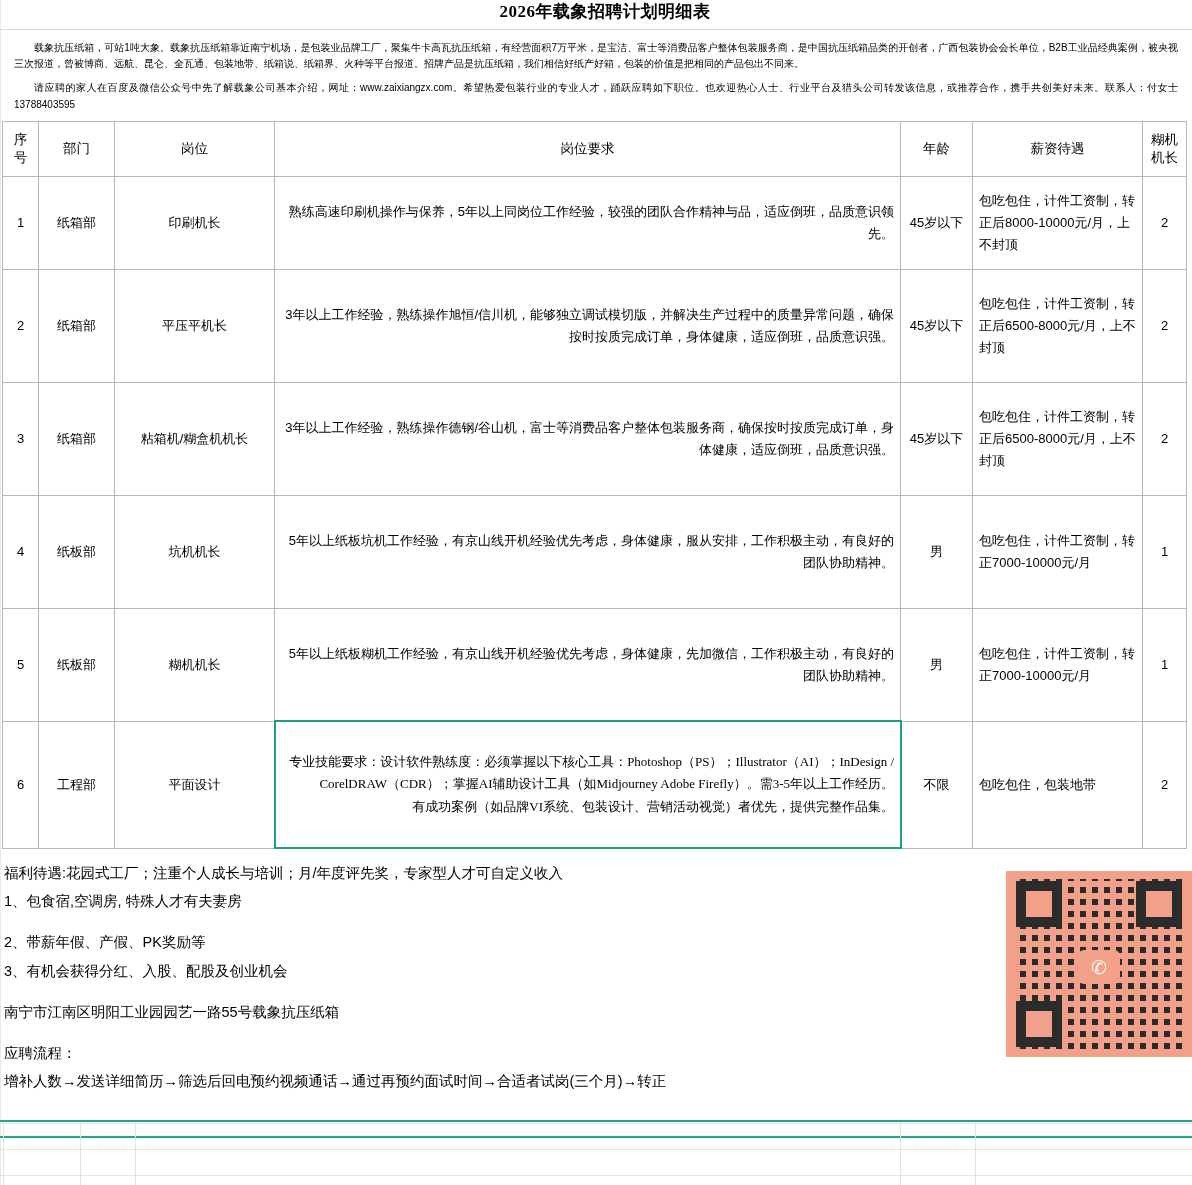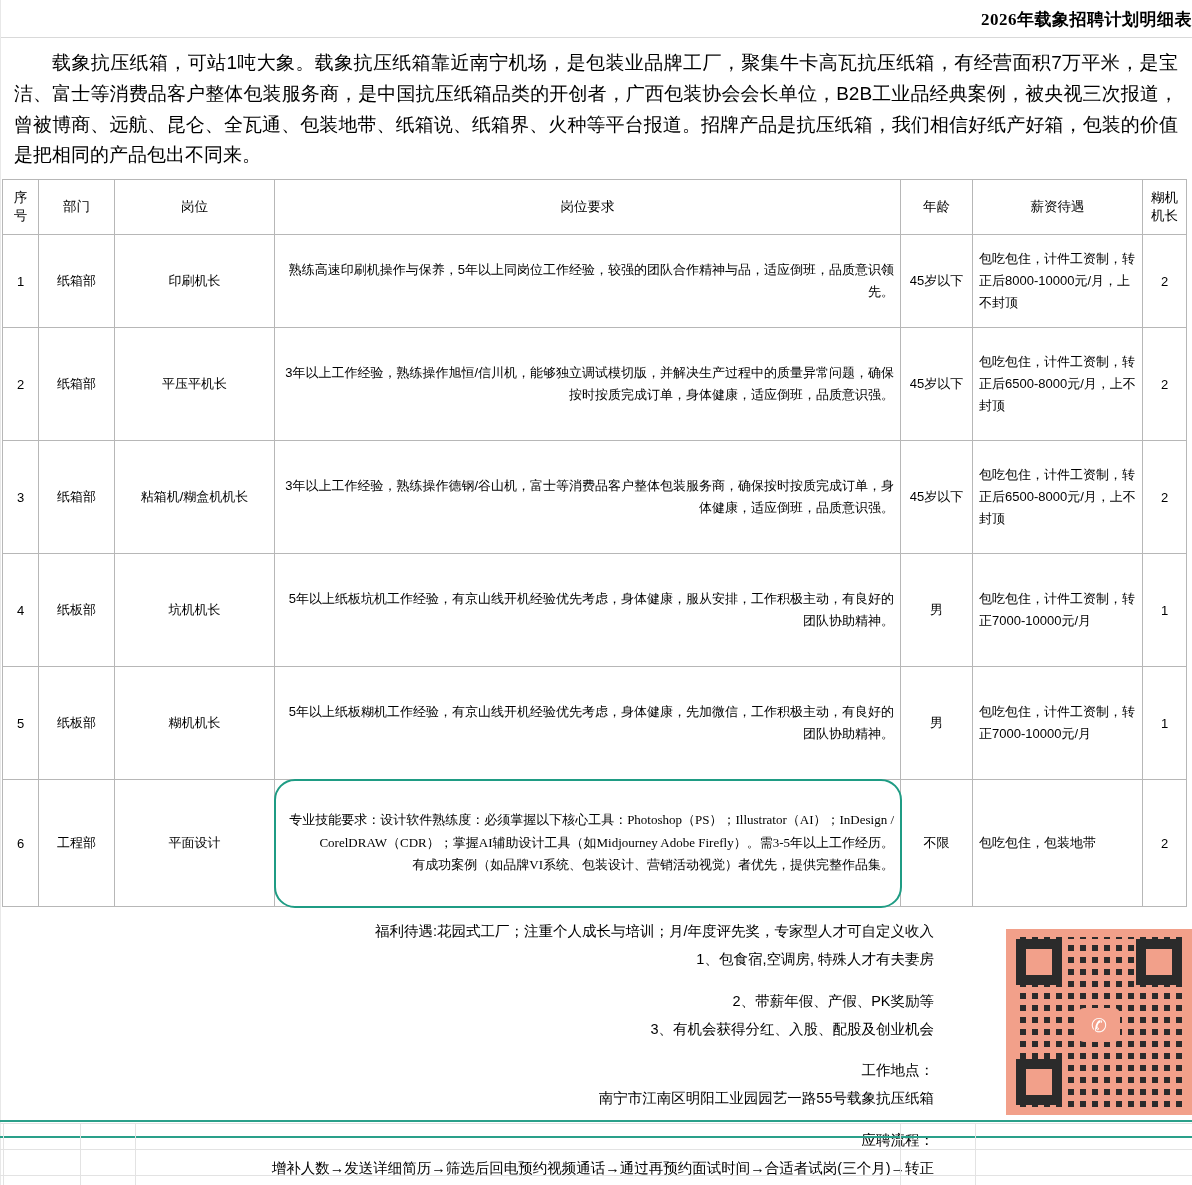--- a/index.html
+++ b/index.html
@@ -22,11 +22,11 @@
     box-sizing: border-box;
   }
   .title {
-    text-align: right;
+    text-align: center;
     font-size: 17px;
     font-weight: bold;
     font-family: "Liberation Serif", serif;
-    padding-top: 8px;
+    padding-top: 0;
     padding-bottom: 6px;
     letter-spacing: 0.5px;
     margin-left: 18px;

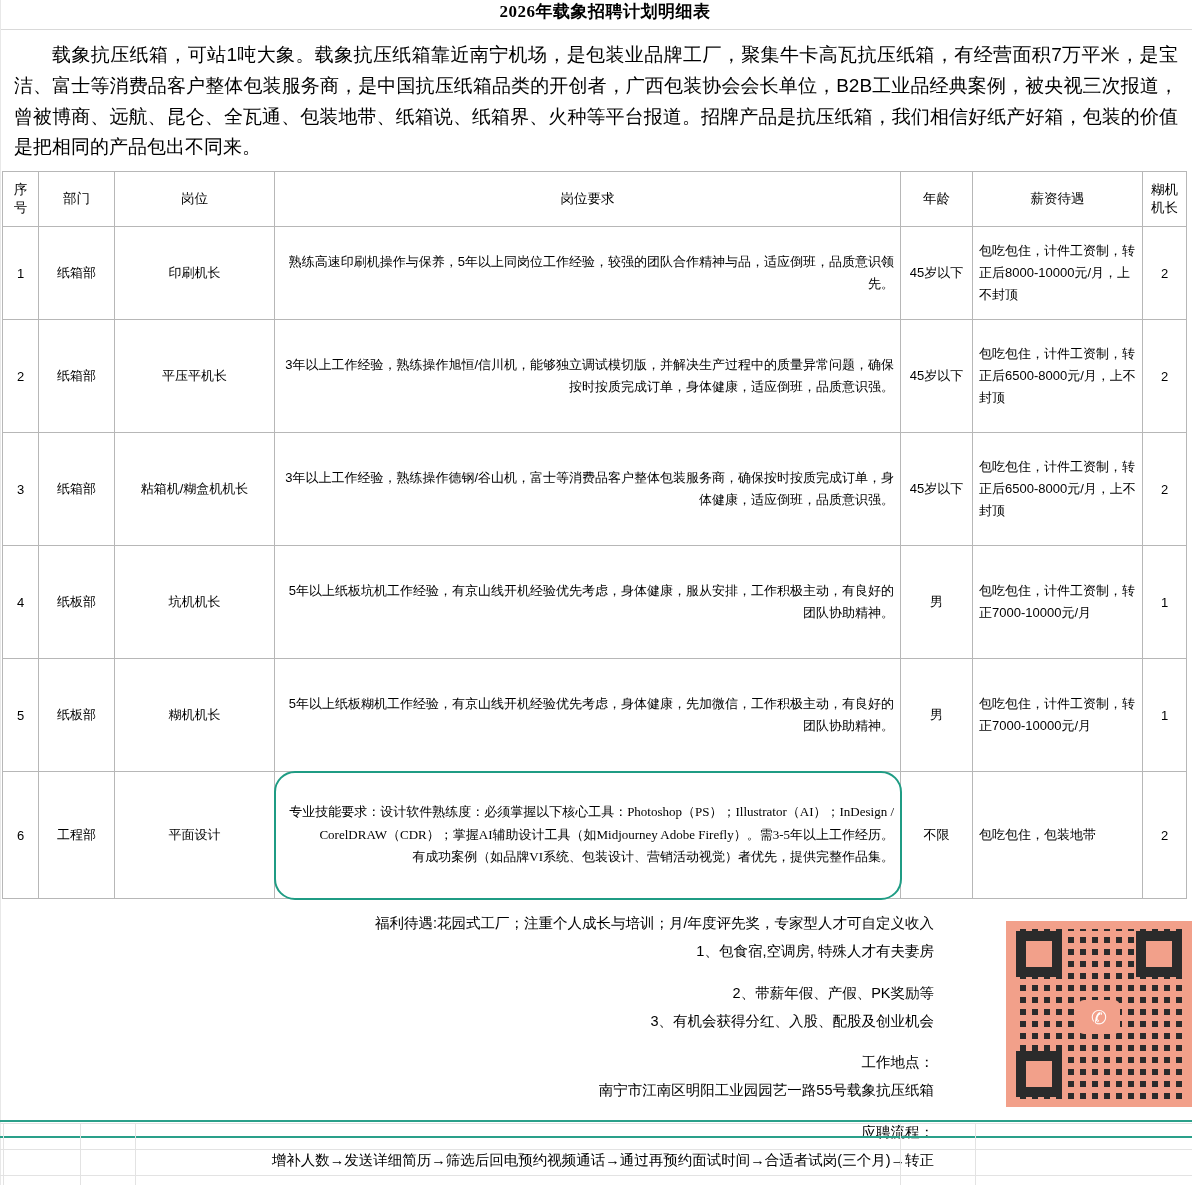--- a/index.html
+++ b/index.html
@@ -37,7 +37,7 @@
   }
   .intro {
     padding: 10px 14px 0 14px;
-    font-size: 19px;
+    font-size: 10px;
     line-height: 1.62;
     text-align: justify;
   }

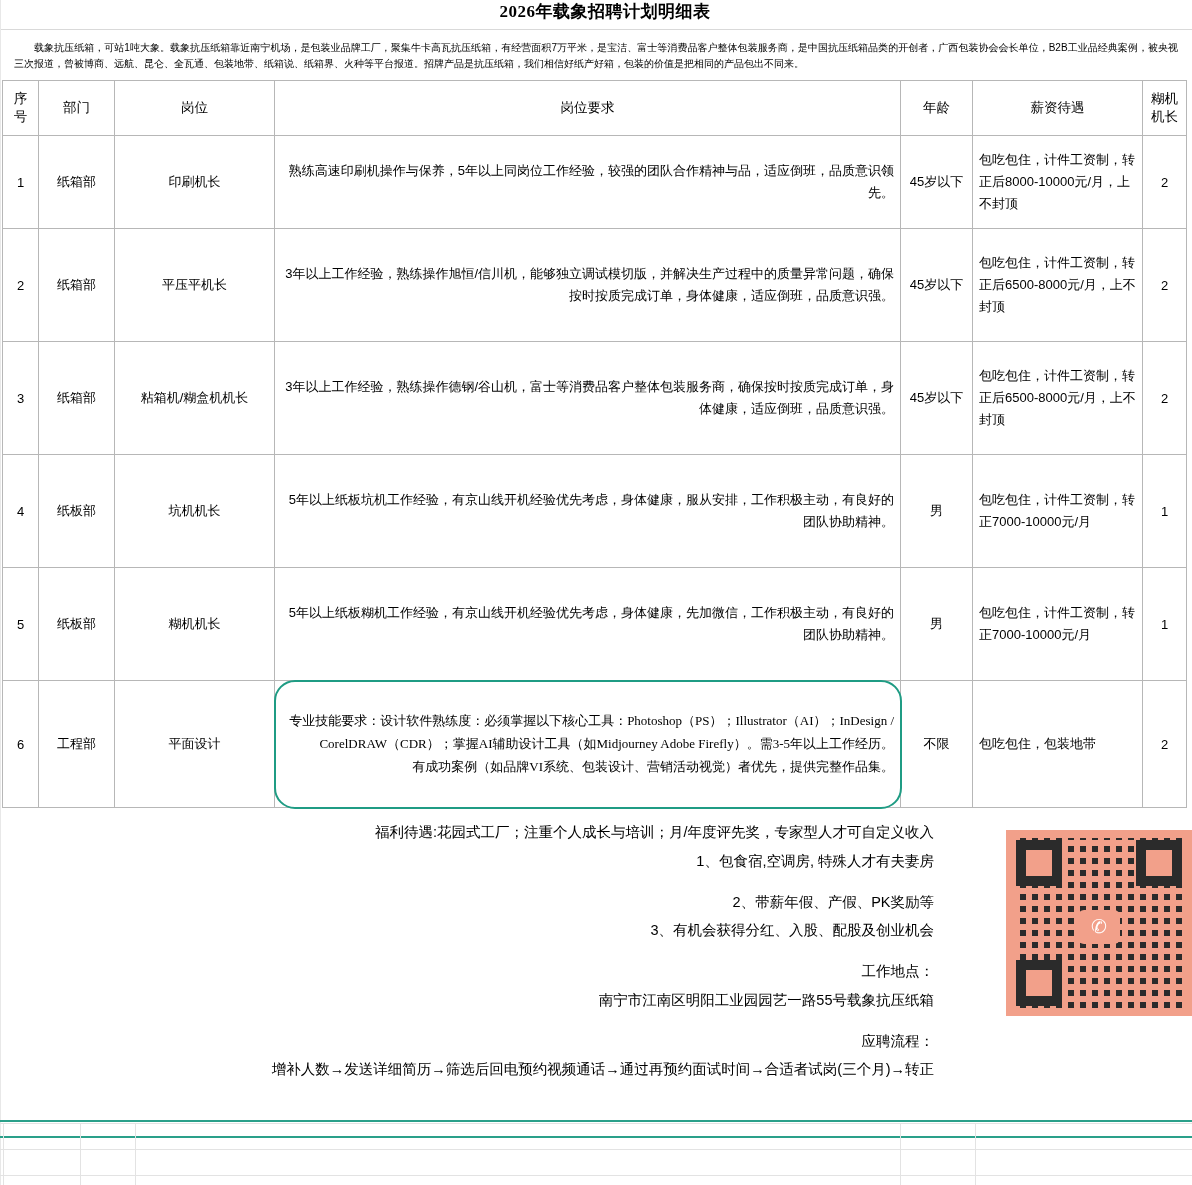--- a/index.html
+++ b/index.html
@@ -199,6 +199,7 @@
 
   <div class="intro">
     <p>载象抗压纸箱，可站1吨大象。载象抗压纸箱靠近南宁机场，是包装业品牌工厂，聚集牛卡高瓦抗压纸箱，有经营面积7万平米，是宝洁、富士等消费品客户整体包装服务商，是中国抗压纸箱品类的开创者，广西包装协会会长单位，B2B工业品经典案例，被央视三次报道，曾被博商、远航、昆仑、全瓦通、包装地带、纸箱说、纸箱界、火种等平台报道。招牌产品是抗压纸箱，我们相信好纸产好箱，包装的价值是把相同的产品包出不同来。</p>
+    <p>请应聘的家人在百度及微信公众号中先了解载象公司基本介绍，网址：www.zaixiangzx.com。希望热爱包装行业的专业人才，踊跃应聘如下职位。也欢迎热心人士、行业平台及猎头公司转发该信息，或推荐合作，携手共创美好未来。联系人：付女士 13788403595</p>
   </div>
 
   <table class="main">

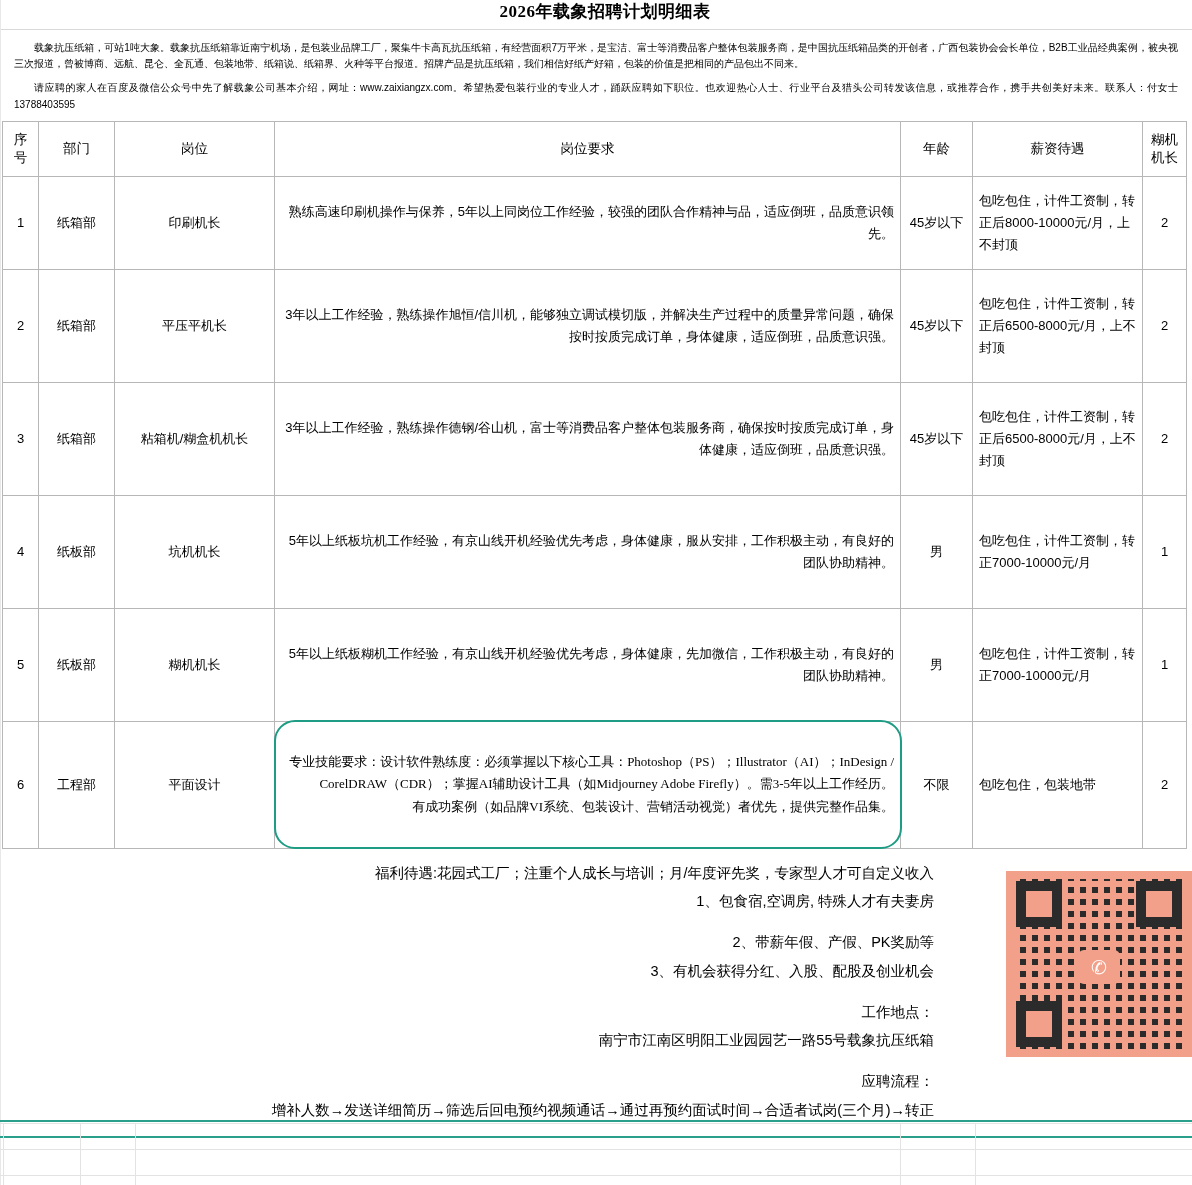--- a/index.html
+++ b/index.html
@@ -82,7 +82,6 @@
     font-family: "Liberation Serif", serif;
     font-size: 13px;
     line-height: 1.74;
-    border-radius: 20px;
   }
   .col-seq { width: 36px; }
   .col-dept { width: 76px; }

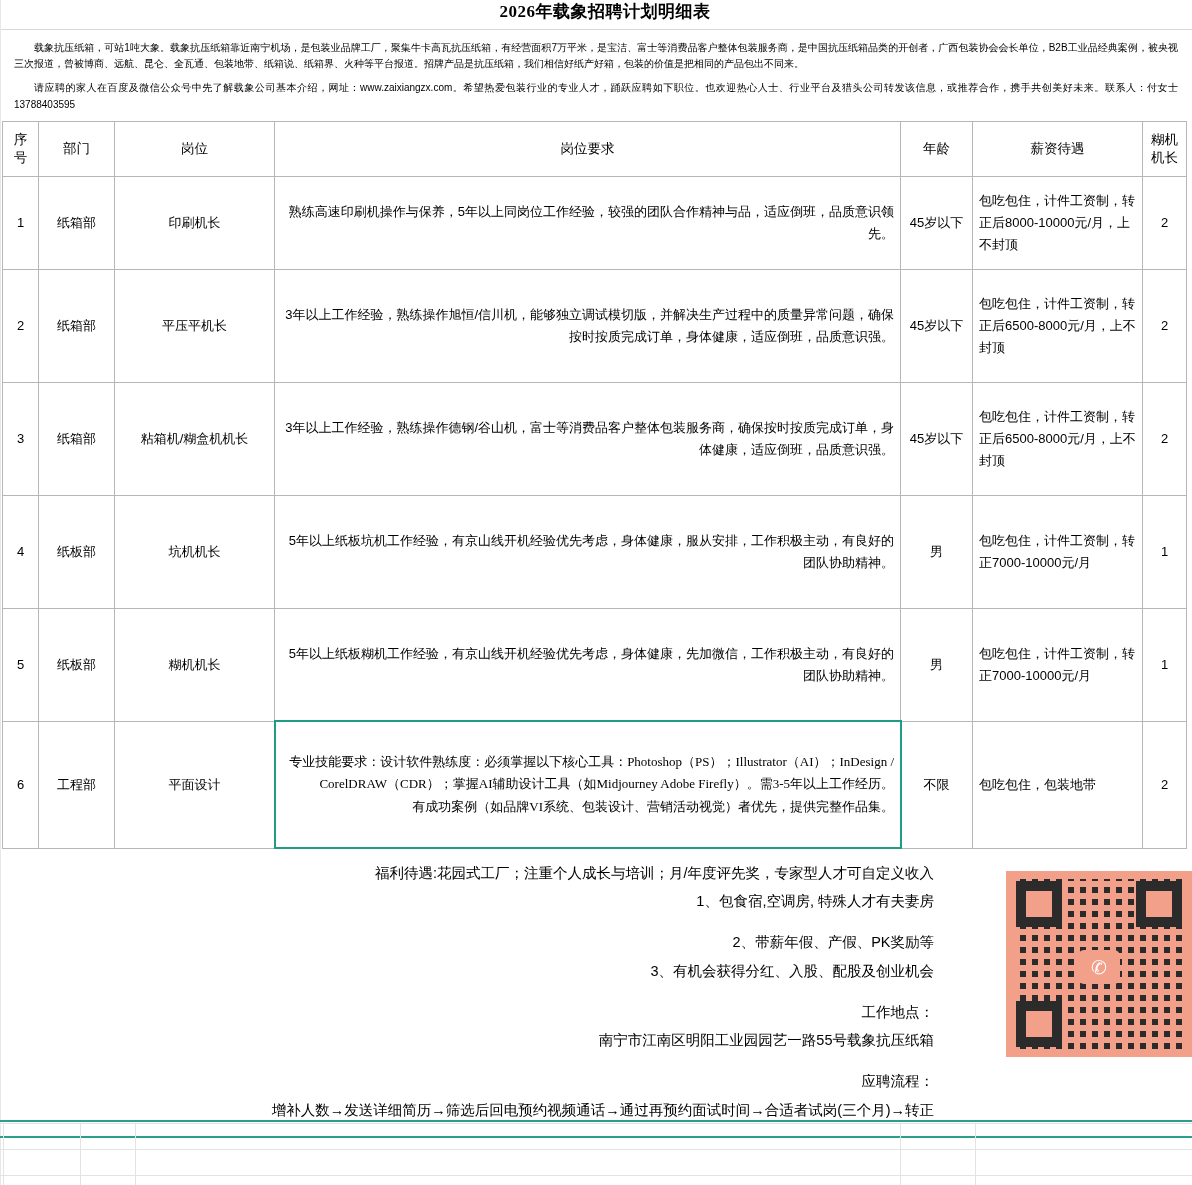--- a/index.html
+++ b/index.html
@@ -100,7 +100,7 @@
     line-height: 1.95;
     width: 930px;
   }
-  .footer-text .blk { margin: 0; text-align: right; }
+  .footer-text .blk { margin: 0; }
   .footer-text .gap { height: 13px; }
   .qr {
     position: absolute;

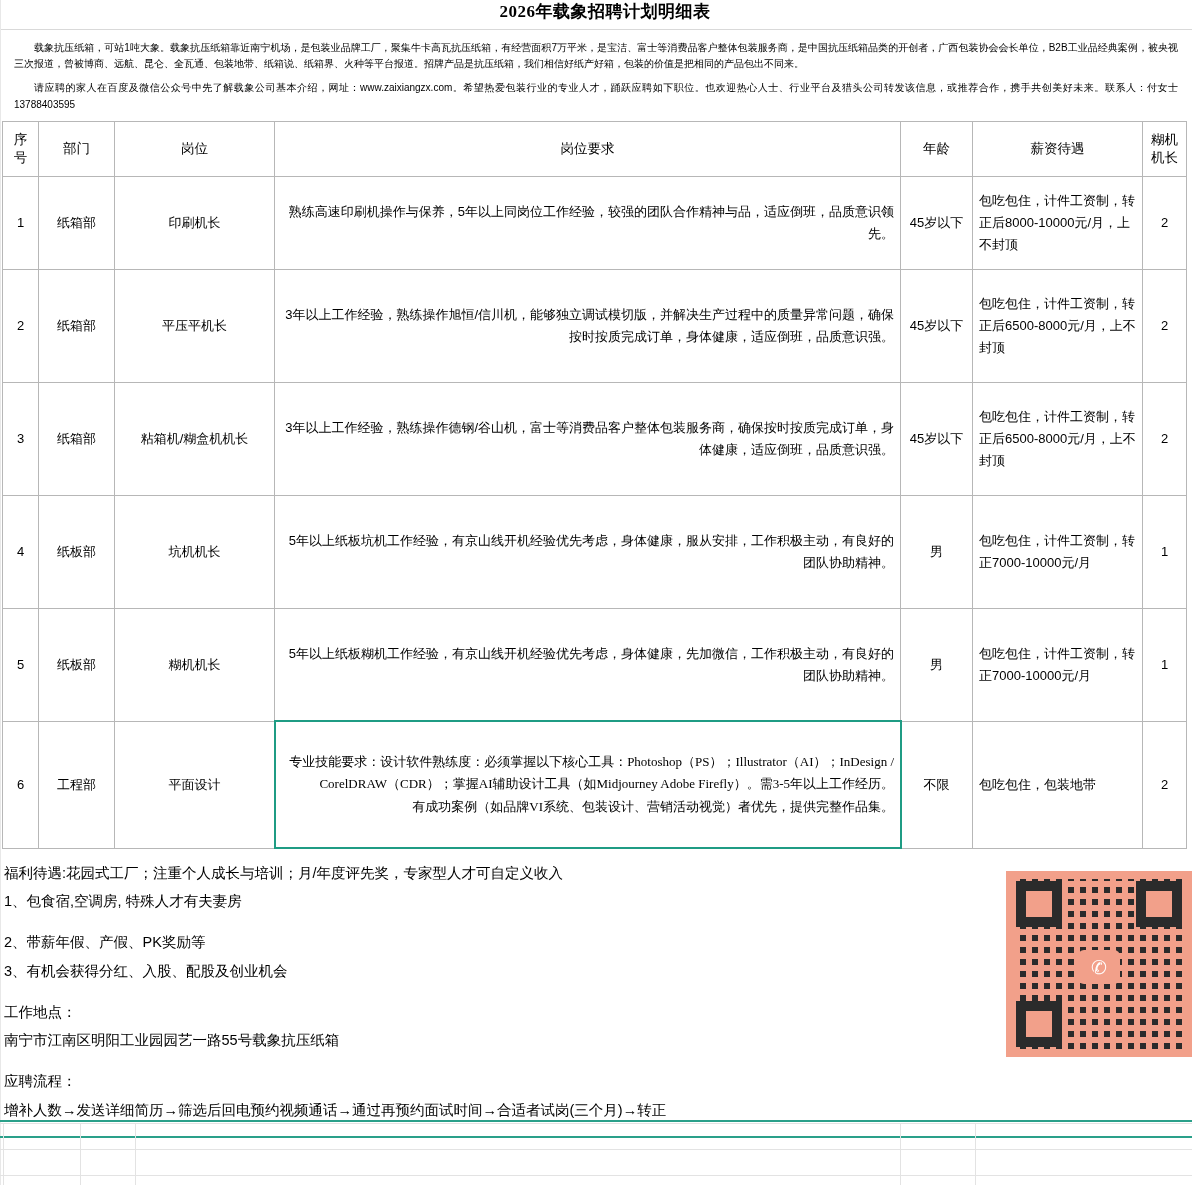--- a/index.html
+++ b/index.html
@@ -289,7 +289,6 @@
       <div class="blk">2、带薪年假、产假、PK奖励等</div>
       <div class="blk">3、有机会获得分红、入股、配股及创业机会</div>
       <div class="gap"></div>
-      <div class="blk">工作地点：</div>
       <div class="blk">南宁市江南区明阳工业园园艺一路55号载象抗压纸箱</div>
       <div class="gap"></div>
       <div class="blk">应聘流程：</div>

